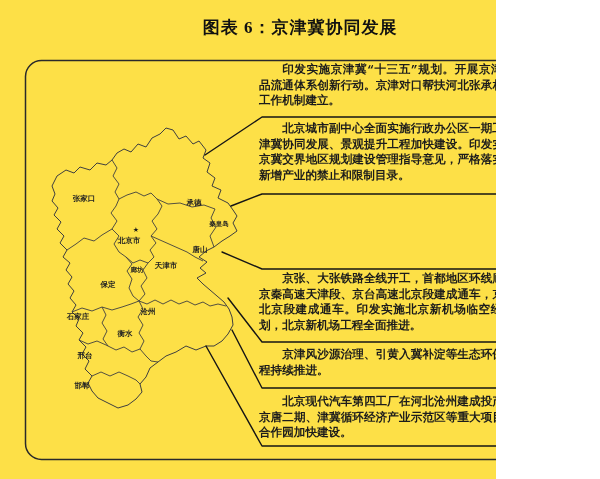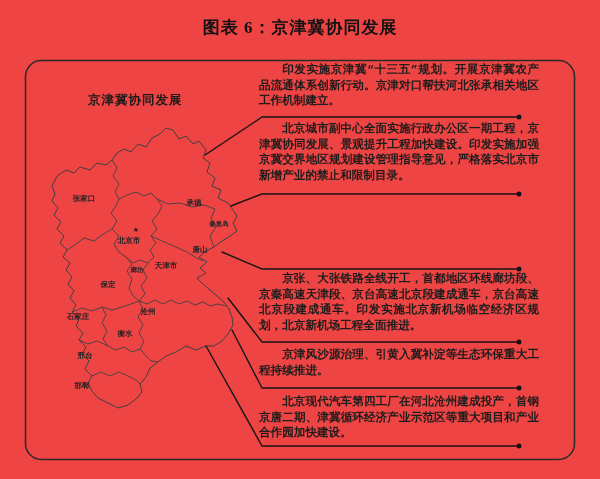--- a/index.html
+++ b/index.html
@@ -4,7 +4,7 @@
 <style>
   html,body{margin:0;padding:0;background:#fff;}
   .stage{
-    position:relative;width:600px;height:479px;background:#ef4444;overflow:hidden;
+    position:relative;width:496px;height:479px;background:#fde047;overflow:hidden;
     font-family:"Liberation Sans",sans-serif;
   }
   .fig-title{

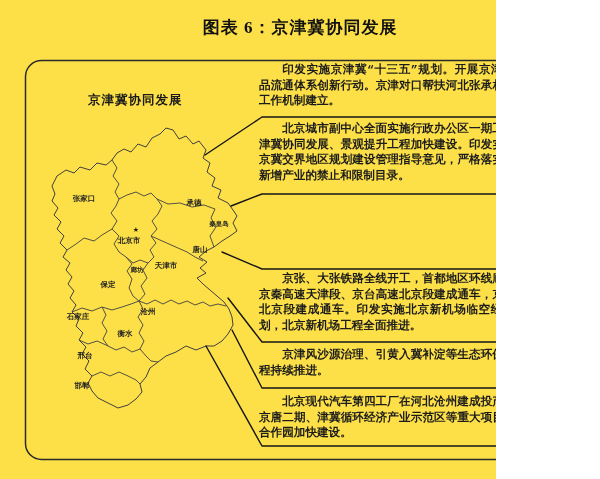--- a/index.html
+++ b/index.html
@@ -111,7 +111,6 @@
     </g>
   </svg>
 
-  <div class="map-heading">京津冀协同发展</div>
 
   <div class="note n1">印发实施京津冀“十三五”规划。开展京津冀农产品流通体系创新行动。京津对口帮扶河北张承相关地区工作机制建立。</div>
   <div class="note n2">北京城市副中心全面实施行政办公区一期工程，京津冀协同发展、景观提升工程加快建设。印发实施加强京冀交界地区规划建设管理指导意见，严格落实北京市新增产业的禁止和限制目录。</div>

